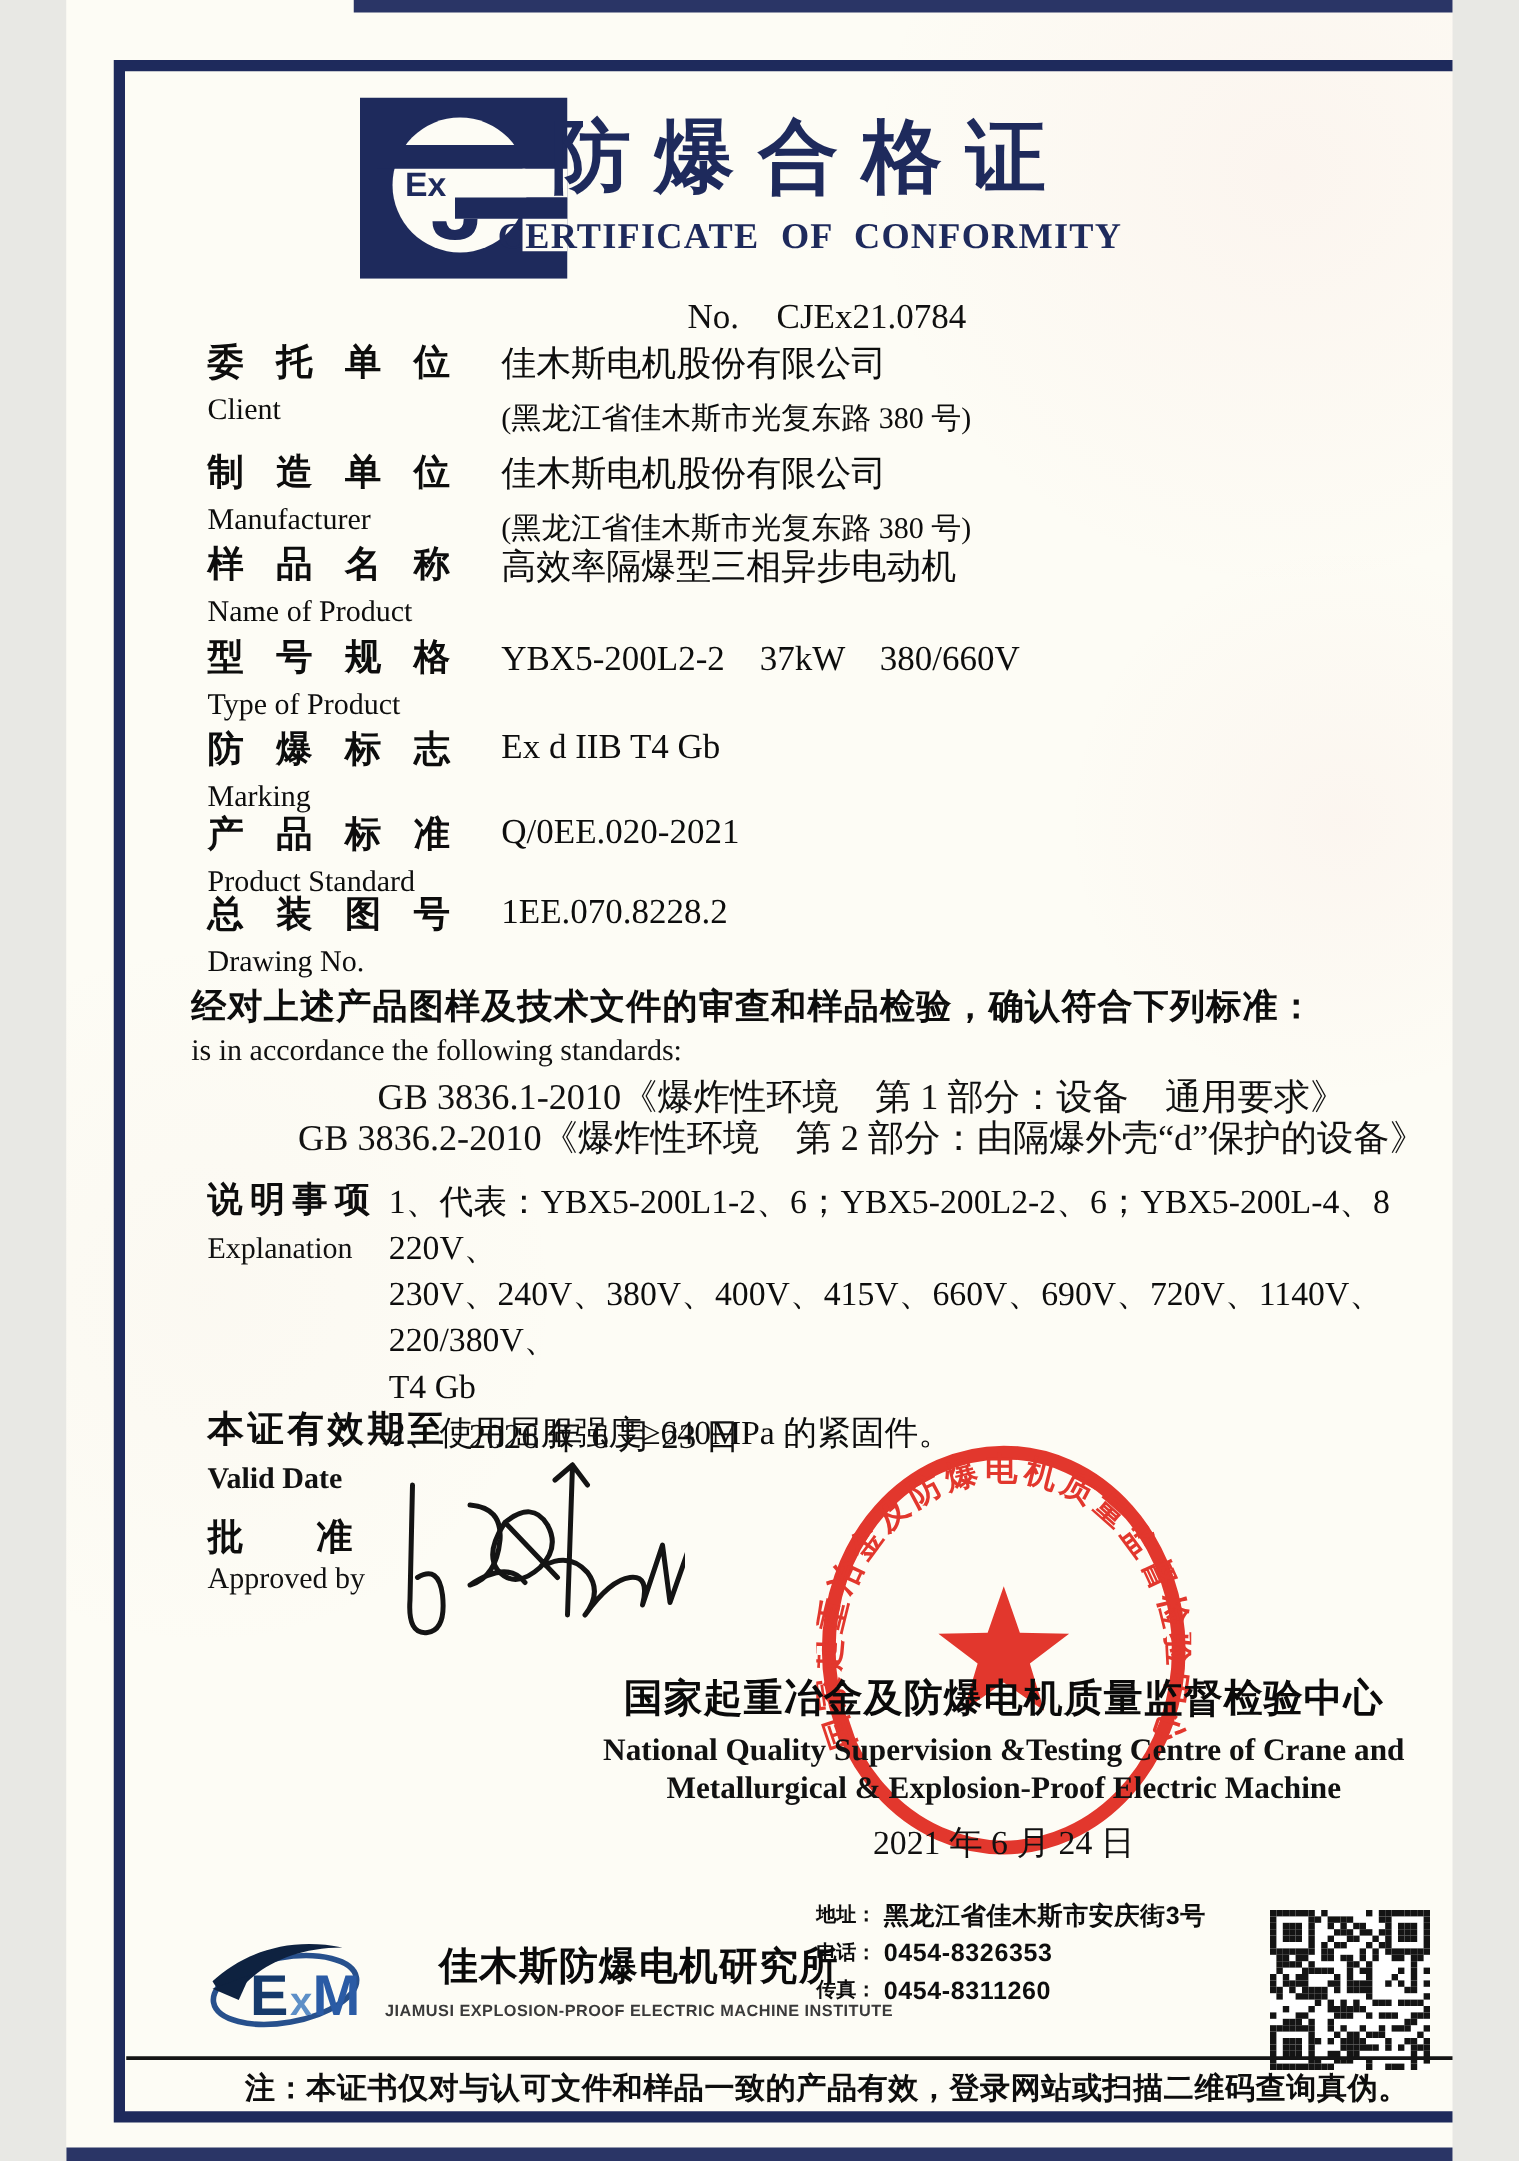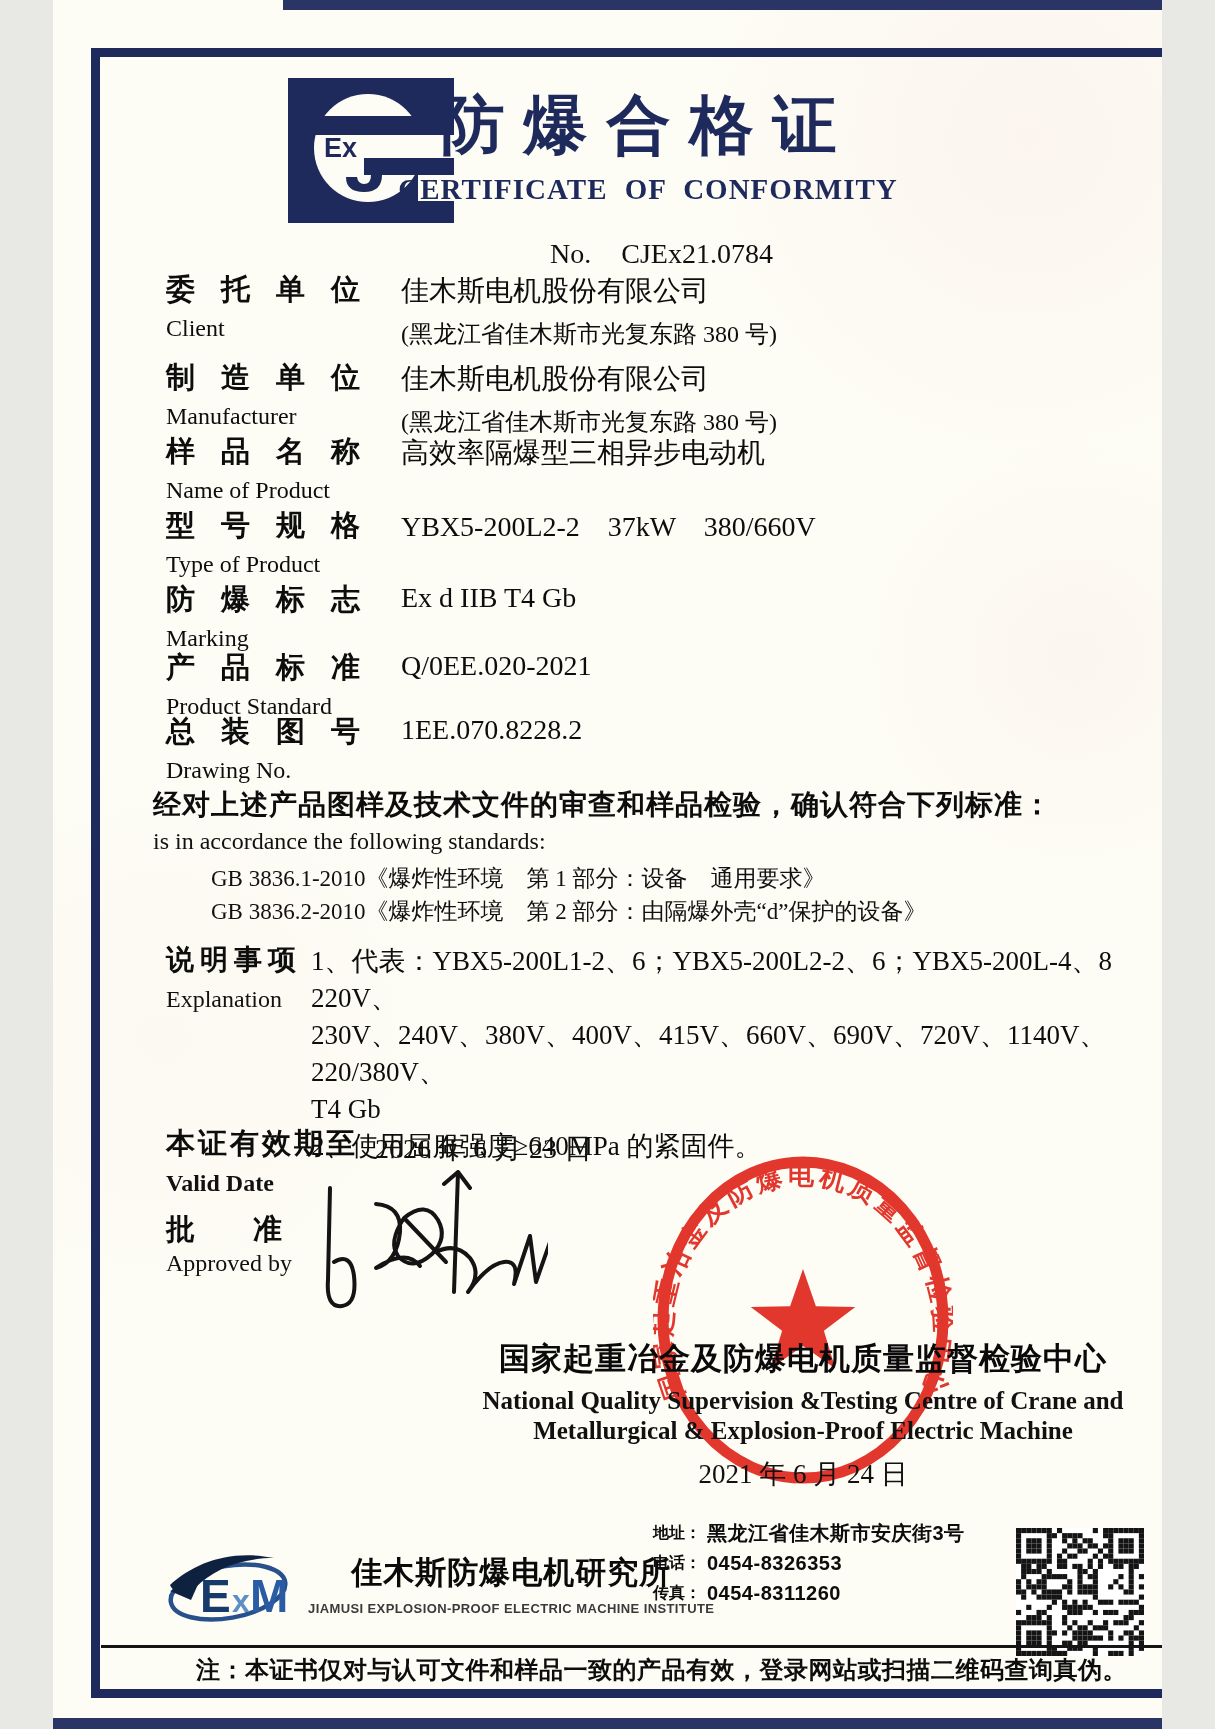--- a/index.html
+++ b/index.html
@@ -36,7 +36,7 @@
   .statement{position:absolute;left:100px;top:786px;width:1015px;}
   .st-zh{font-size:28px;font-weight:bold;letter-spacing:1px;color:#0d0d0d;}
   .st-en{font-family:"Liberation Serif", serif;font-size:24px;line-height:27px;margin-top:4px;}
-  .st-std{font-family:"Liberation Serif", serif;font-size:23px;line-height:33px;padding-left:58px;margin-top:7px;white-space:nowrap;}
+  .st-std{font-family:"Liberation Serif", serif;font-size:29px;line-height:33px;padding-left:58px;margin-top:7px;white-space:nowrap;text-align:center;}
 
   .expl-label{position:absolute;left:113px;top:941px;}
   .expl-zh{font-size:28px;font-weight:bold;letter-spacing:6px;color:#0d0d0d;}

